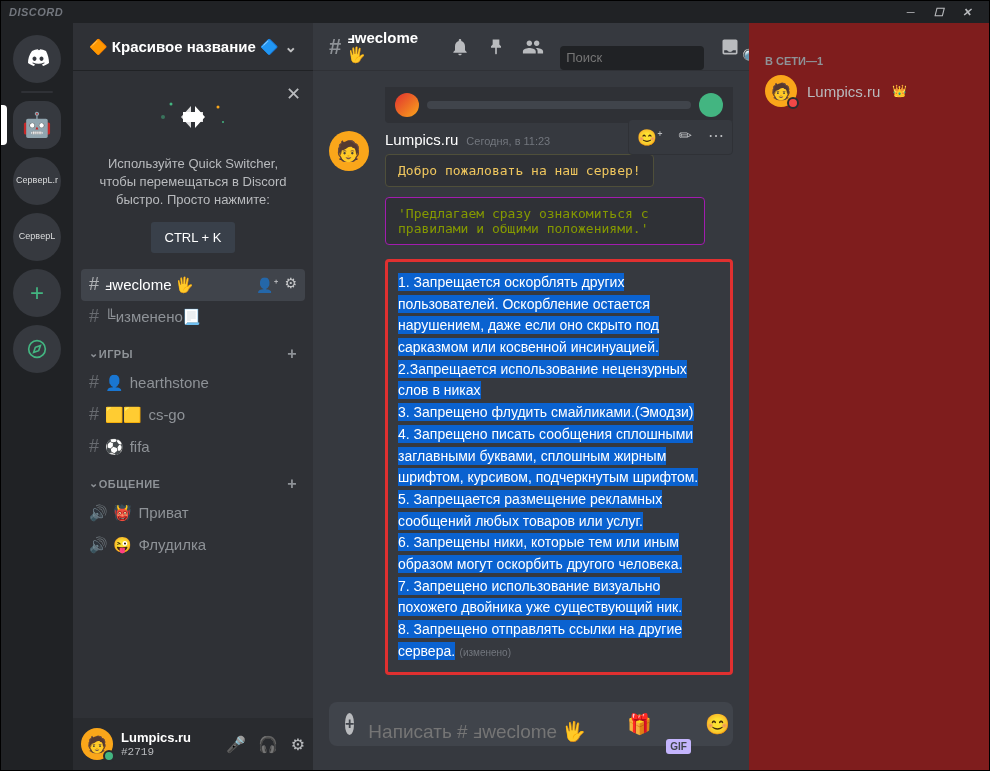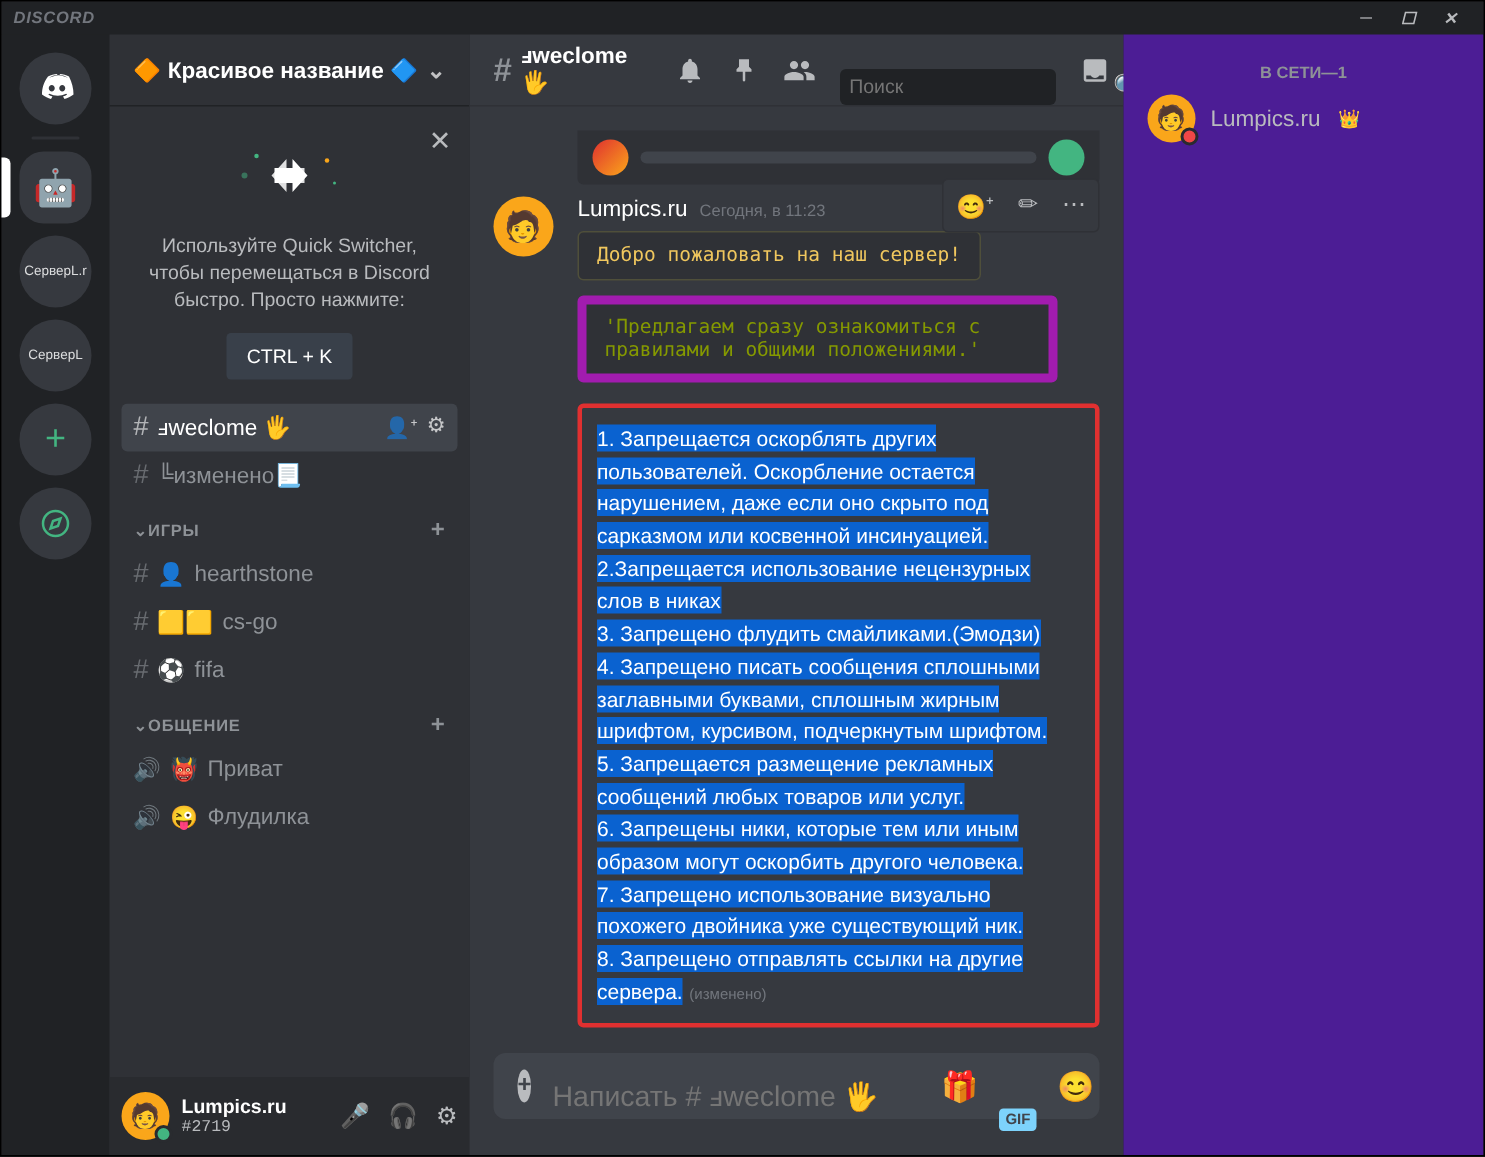--- a/index.html
+++ b/index.html
@@ -66,7 +66,7 @@
 .inico{ color:#b9bbbe; cursor:pointer; font-size:20px; }
 .plus-circle{ width:22px; height:22px; border-radius:50%; background:#b9bbbe; color:#40444b; display:flex; align-items:center; justify-content:center; font-weight:bold; cursor:pointer;}
 .gifbox{ background:#7dd3fc; color:#40444b; font-size:10px; font-weight:700; padding:2px 4px; border-radius:3px; cursor:pointer;margin-top:44px; }
-.members{ width:240px; background:#4c1d95; padding:16px 8px;text-align:center; }
+.members{ width:240px; background:#7f1d1d; padding:28px 8px; }
 .mcat{ font-size:11px; font-weight:600; color:#8e9297; padding:4px 8px; }
 .member{ display:flex; align-items:center; gap:10px; padding:4px 8px; border-radius:4px; cursor:pointer; }
 .mem-avatar{ width:32px; height:32px; border-radius:50%; background:#faa61a; display:flex; align-items:center; justify-content:center; position:relative; }

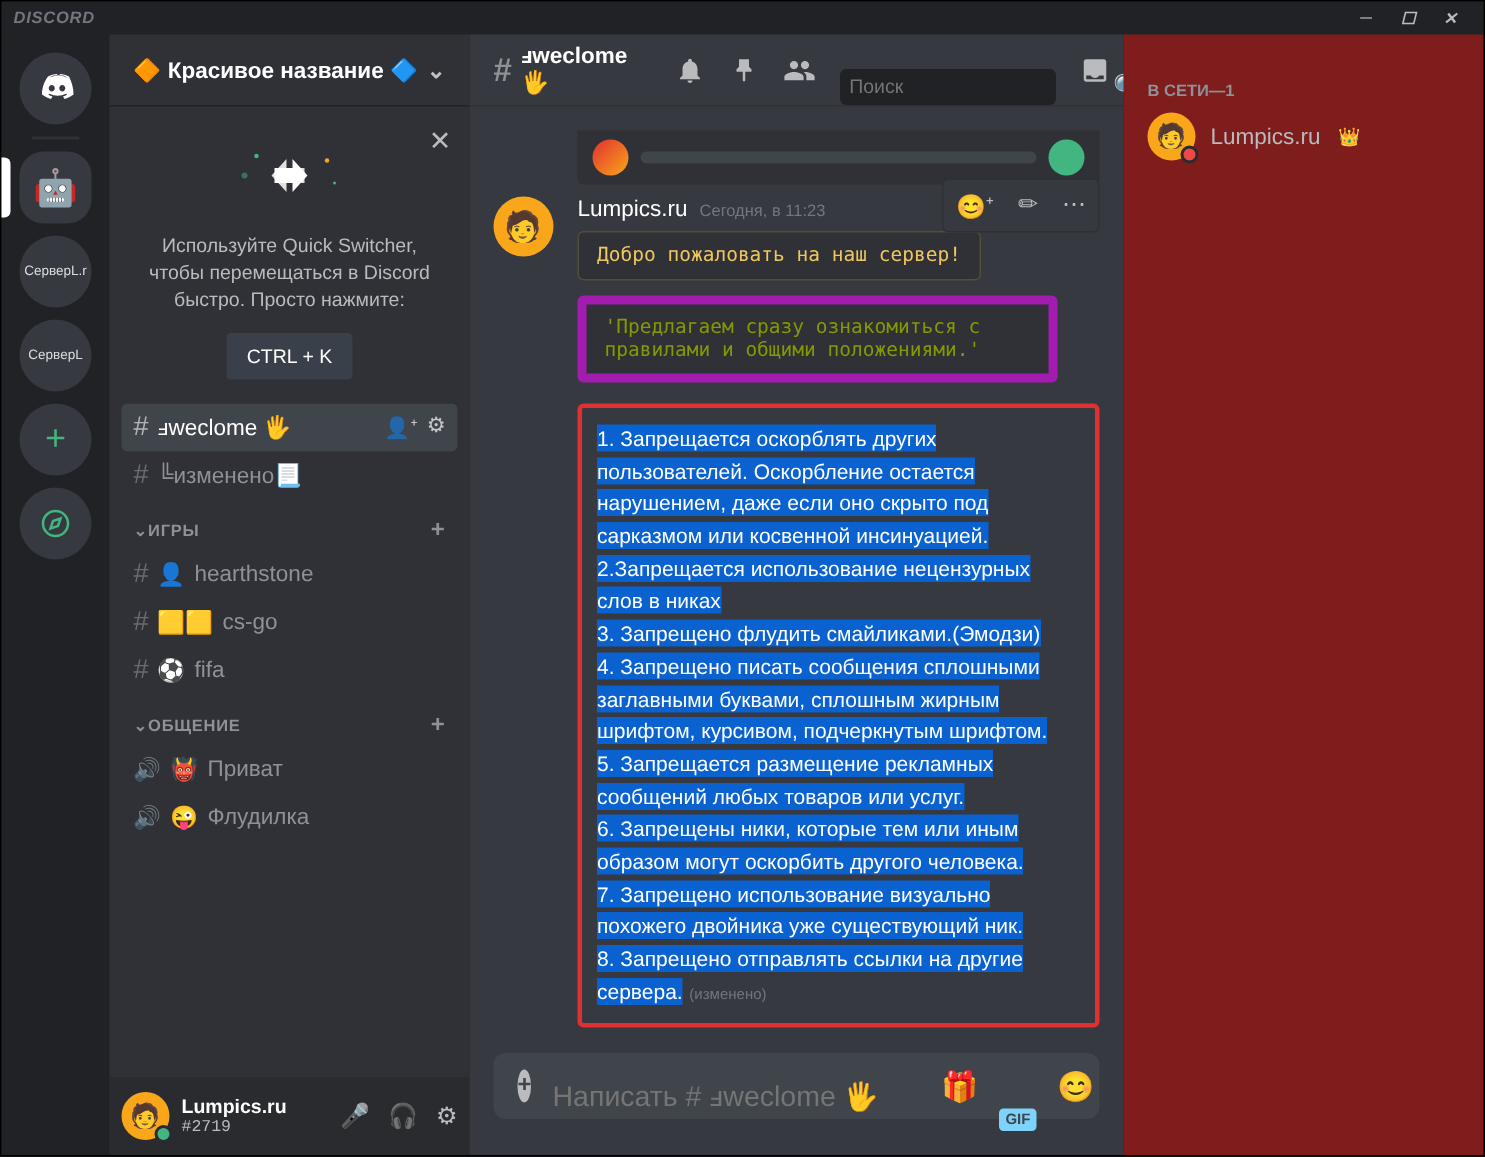--- a/index.html
+++ b/index.html
@@ -56,7 +56,7 @@
 .mactions{ position:absolute; right:0; top:-12px; background:#36393f; border:1px solid #2f3136; border-radius:4px; display:flex; }
 .mactions span{ padding:6px 8px; color:#b9bbbe; cursor:pointer; font-size:16px; }
 .embed-yellow{ border:1px solid #4f4f3a; background:#2f3136; border-radius:4px; padding:8px 12px; font-family:Consolas,monospace; font-size:13px; color:#f0c75e; margin-top:6px; display:inline-block; }
-.embed-green{ border:6px solid #a21caf; background:#2f3136; border-radius:4px; padding:8px 12px; font-family:Consolas,monospace; font-size:13px; color:#859900; margin-top:10px; display:inline-block; max-width:320px; }
+.embed-green{ border:1px solid #a21caf; background:#2f3136; border-radius:4px; padding:8px 12px; font-family:Consolas,monospace; font-size:13px; color:#859900; margin-top:10px; display:inline-block; max-width:320px; }
 .rules-box{ border:3px solid #e03030; border-radius:4px; padding:10px; margin-top:14px; }
 .rule-line{ display:inline; background:#0a62d0; color:#fff; font-size:14px; line-height:1.55; padding:1px 0; box-decoration-break:clone; -webkit-box-decoration-break:clone; }
 .edited{ font-size:10px; color:#72767d; }

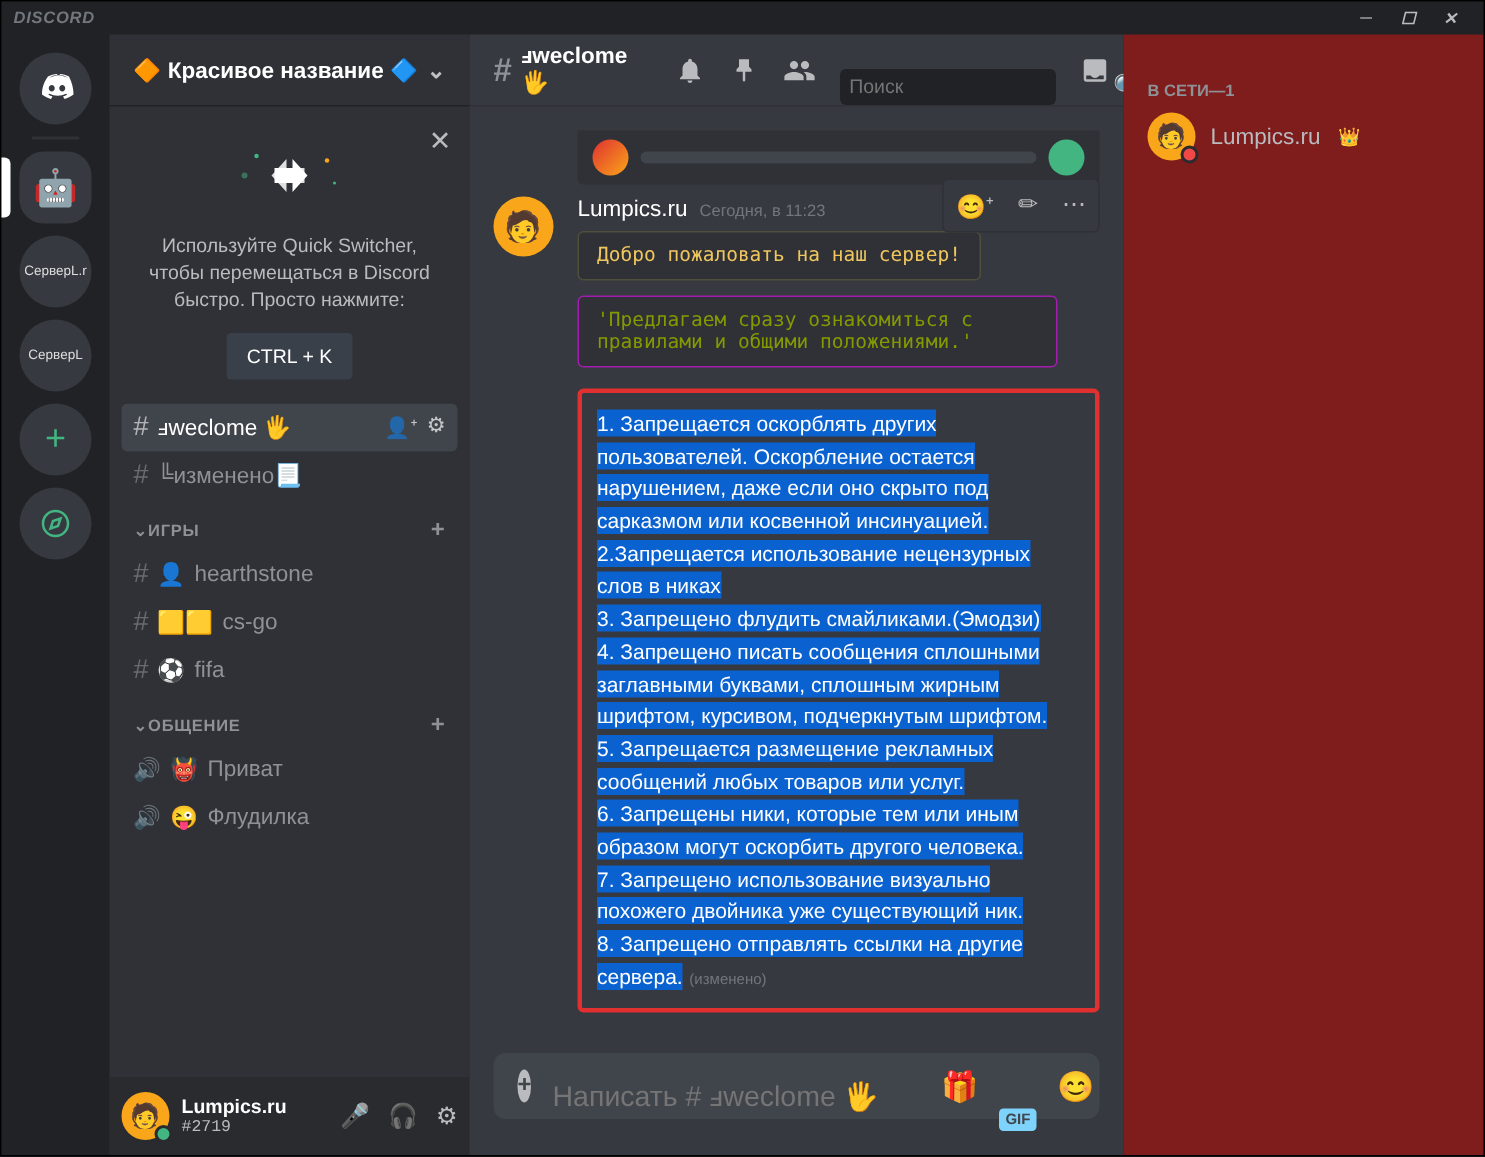--- a/index.html
+++ b/index.html
@@ -65,7 +65,7 @@
 .inputbox input{ flex:1; background:none; border:none; outline:none; color:#dcddde; font-size:19px;margin-top:15px; }
 .inico{ color:#b9bbbe; cursor:pointer; font-size:20px; }
 .plus-circle{ width:22px; height:22px; border-radius:50%; background:#b9bbbe; color:#40444b; display:flex; align-items:center; justify-content:center; font-weight:bold; cursor:pointer;}
-.gifbox{ background:#7dd3fc; color:#40444b; font-size:10px; font-weight:700; padding:2px 4px; border-radius:3px; cursor:pointer;margin-top:44px; }
+.gifbox{ background:#c4b5fd; color:#40444b; font-size:10px; font-weight:700; padding:2px 4px; border-radius:3px; cursor:pointer;margin-top:44px; }
 .members{ width:240px; background:#7f1d1d; padding:28px 8px; }
 .mcat{ font-size:11px; font-weight:600; color:#8e9297; padding:4px 8px; }
 .member{ display:flex; align-items:center; gap:10px; padding:4px 8px; border-radius:4px; cursor:pointer; }

